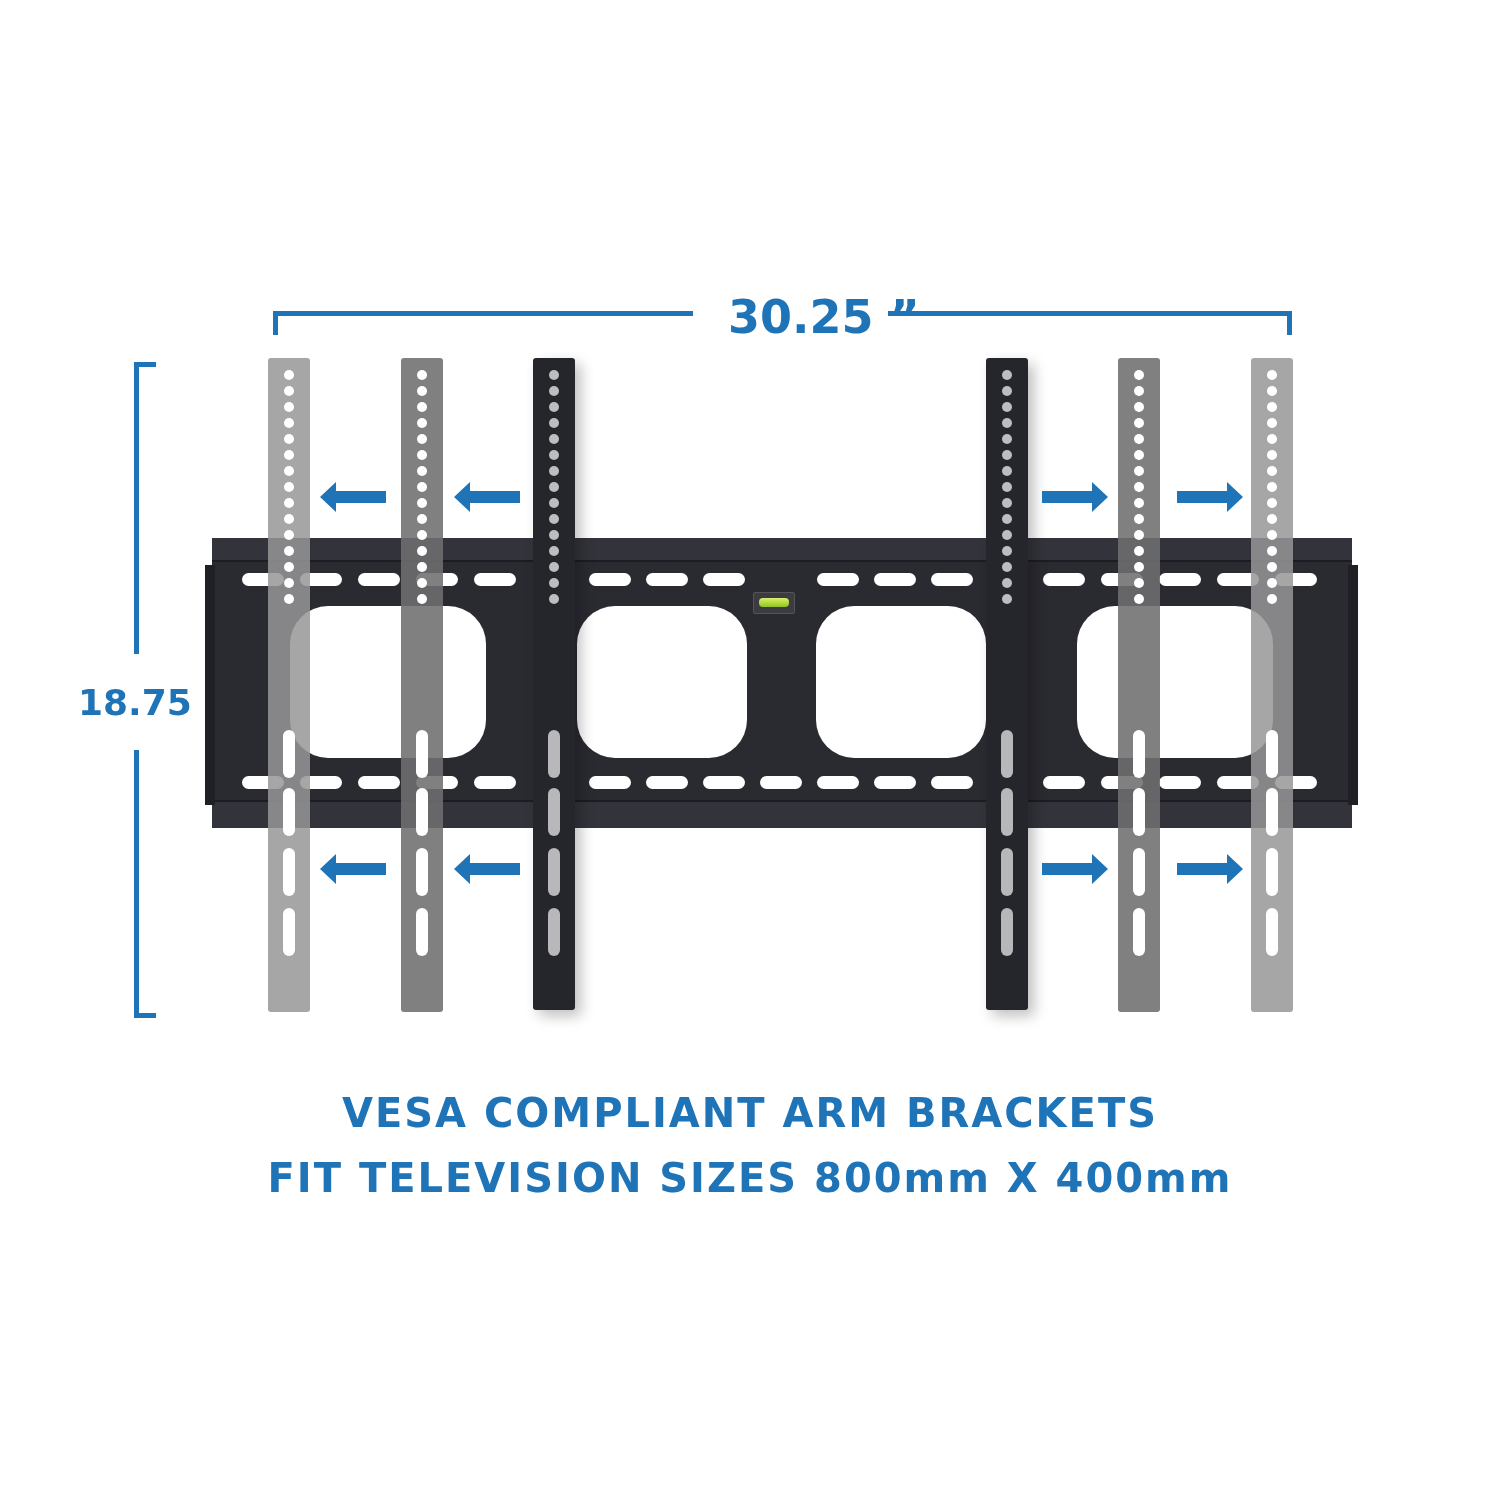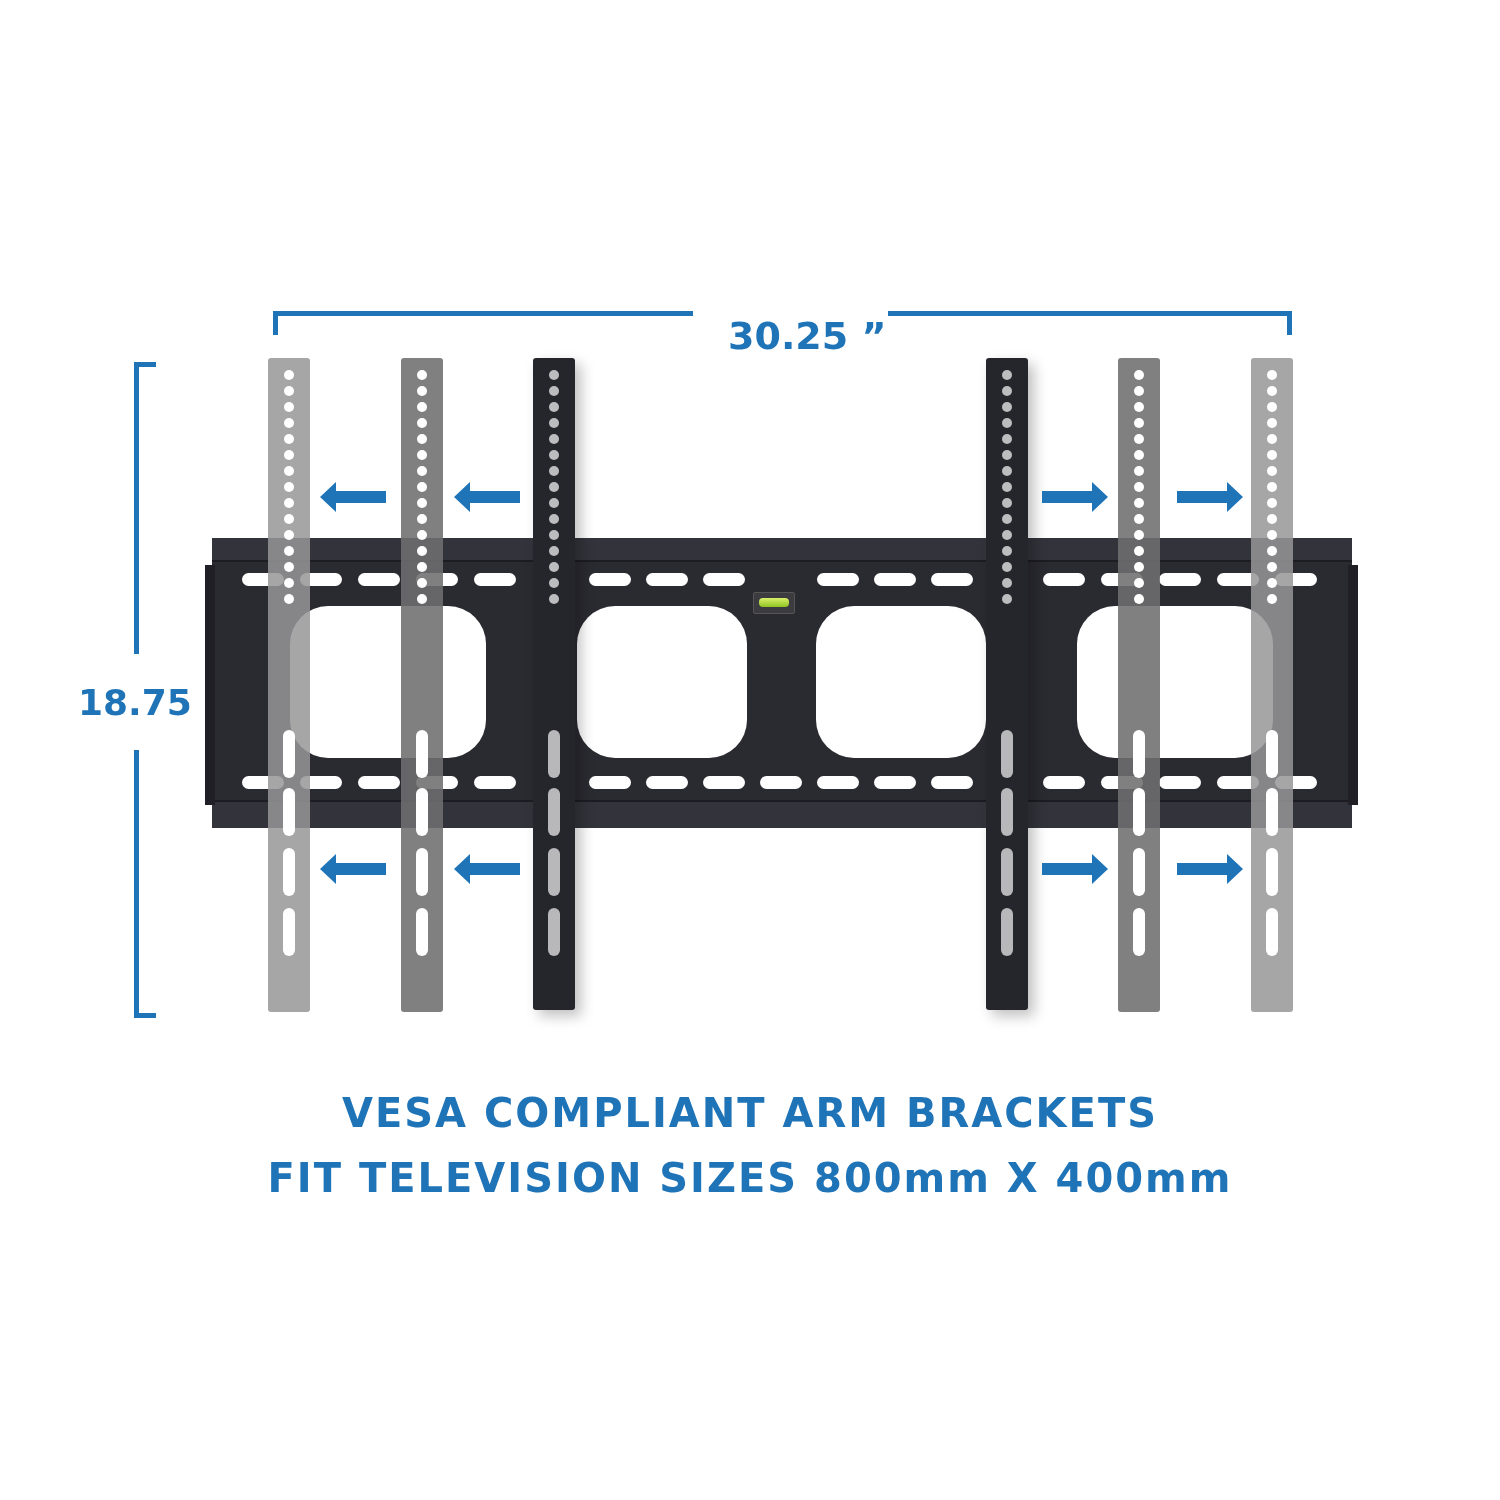--- a/index.html
+++ b/index.html
@@ -35,7 +35,7 @@
 <div class="abs blue" style="left:888px;top:311px;width:404px;height:5px;"></div>
 <div class="abs blue" style="left:273px;top:311px;width:5px;height:24px;"></div>
 <div class="abs blue" style="left:1287px;top:311px;width:5px;height:24px;"></div>
-<div class="dim-label" style="left:728px;top:290px;font-size:38px;margin-top:24px;">30.25 ”</div>
+<div class="dim-label" style="left:728px;top:290px;font-size:46px;">30.25 ”</div>
 
 <div class="abs blue" style="left:134px;top:362px;width:5px;height:292px;"></div>
 <div class="abs blue" style="left:134px;top:750px;width:5px;height:268px;"></div>

